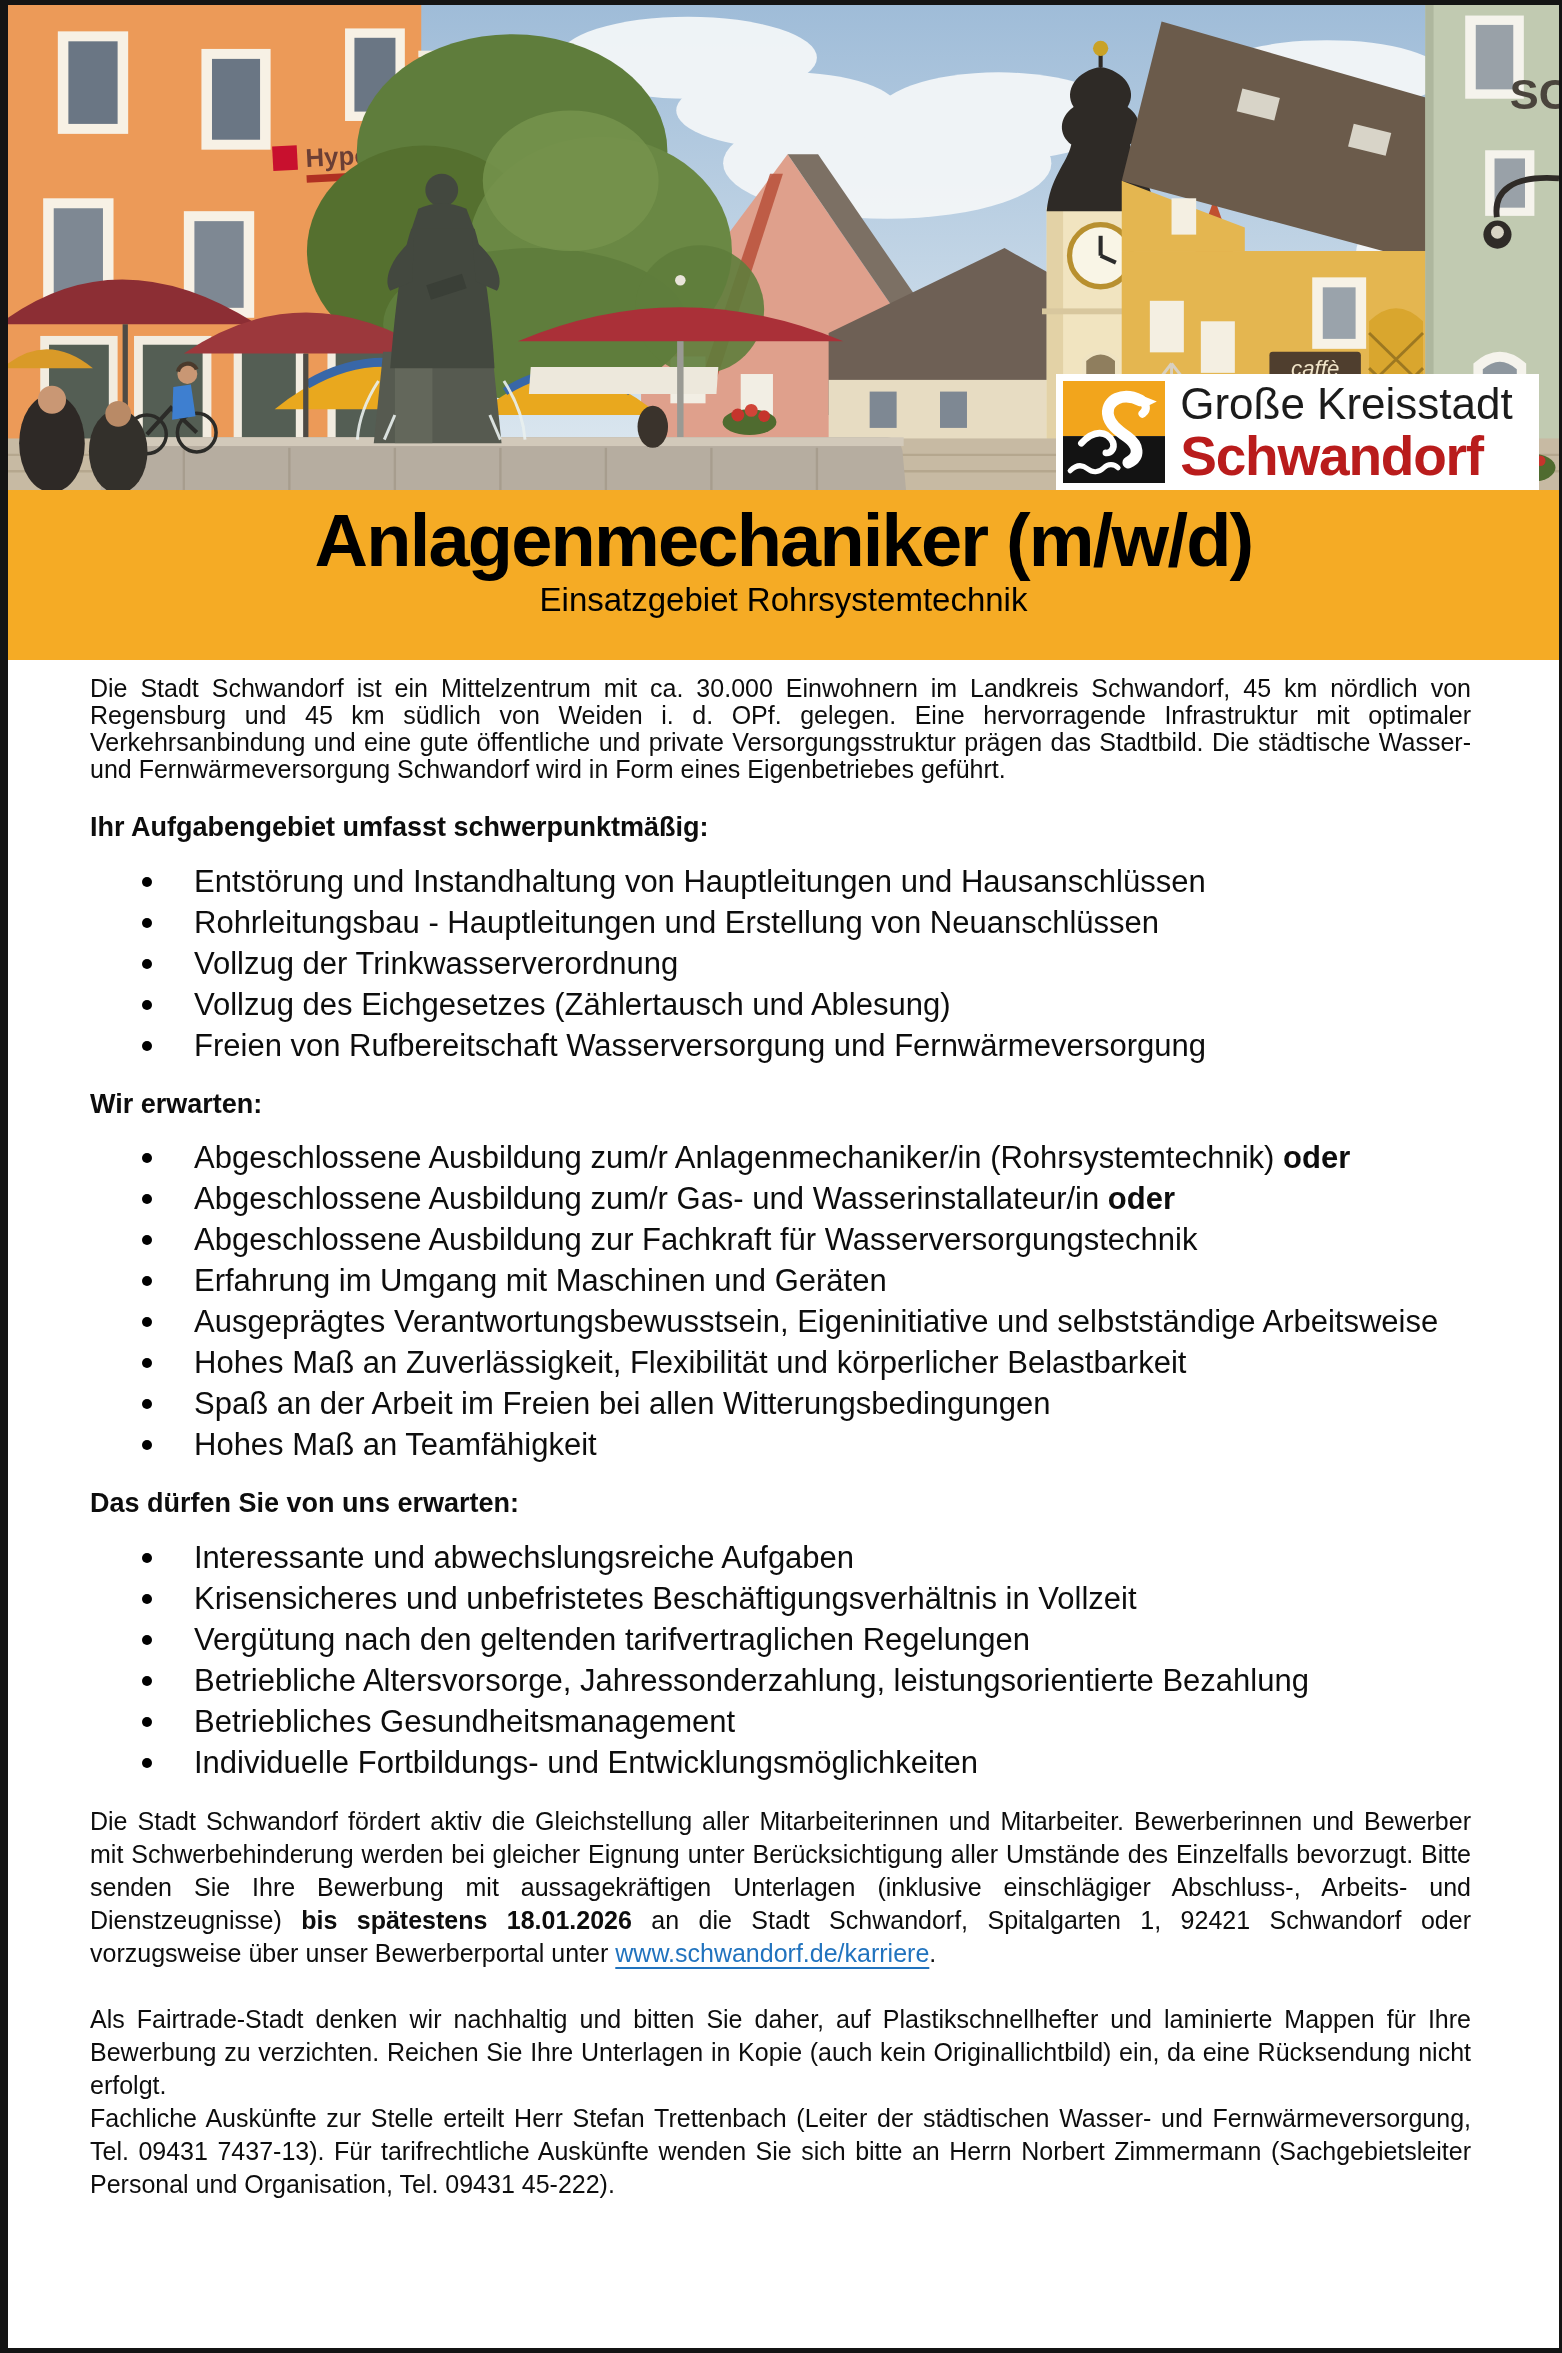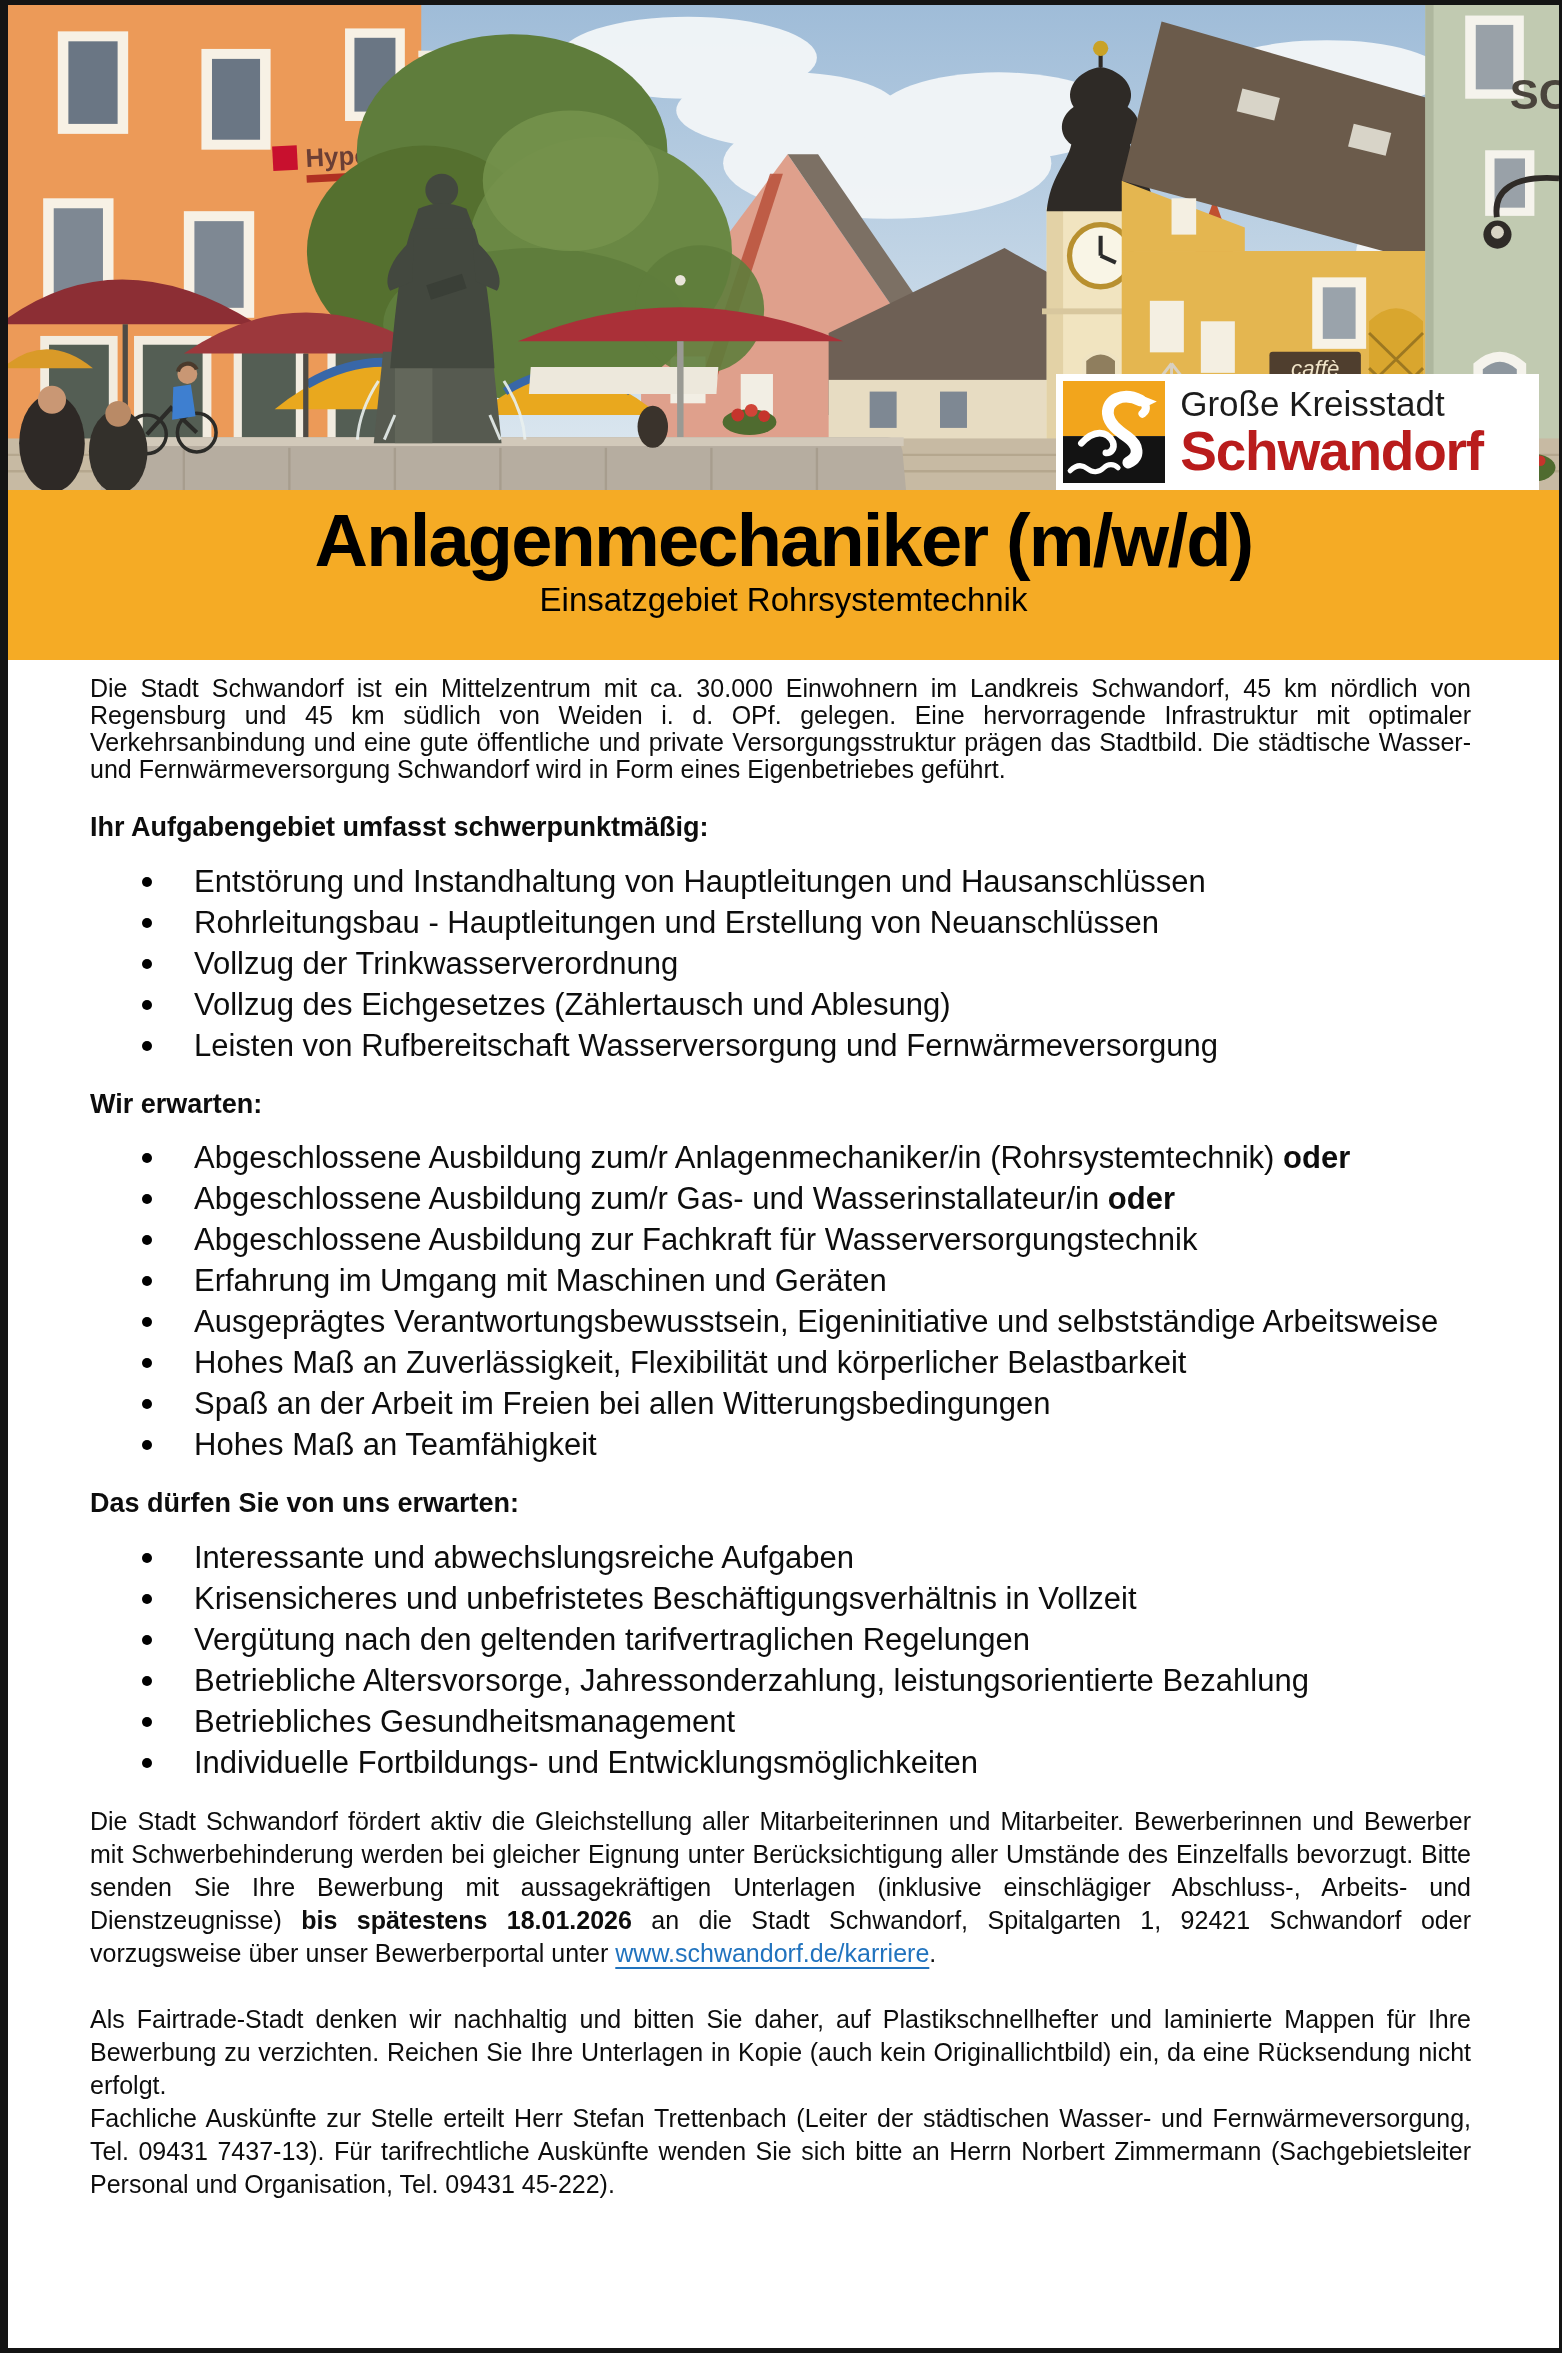--- a/index.html
+++ b/index.html
@@ -18,7 +18,7 @@
     display:flex;align-items:center;gap:15.2px;padding-left:7px;
   }
   .emblem{width:102px;height:102px;flex:none;}
-  .logo-line1{font-size:35px;line-height:1.1;color:#1c1c1c;}
+  .logo-line1{font-size:44px;line-height:1.1;color:#1c1c1c;}
   .logo-line2{font-size:55px;line-height:1.0;font-weight:700;color:#b91c1c;letter-spacing:-1.2px;}
   
   .banner{height:170px;background:#F5AB25;text-align:center;color:#000;}

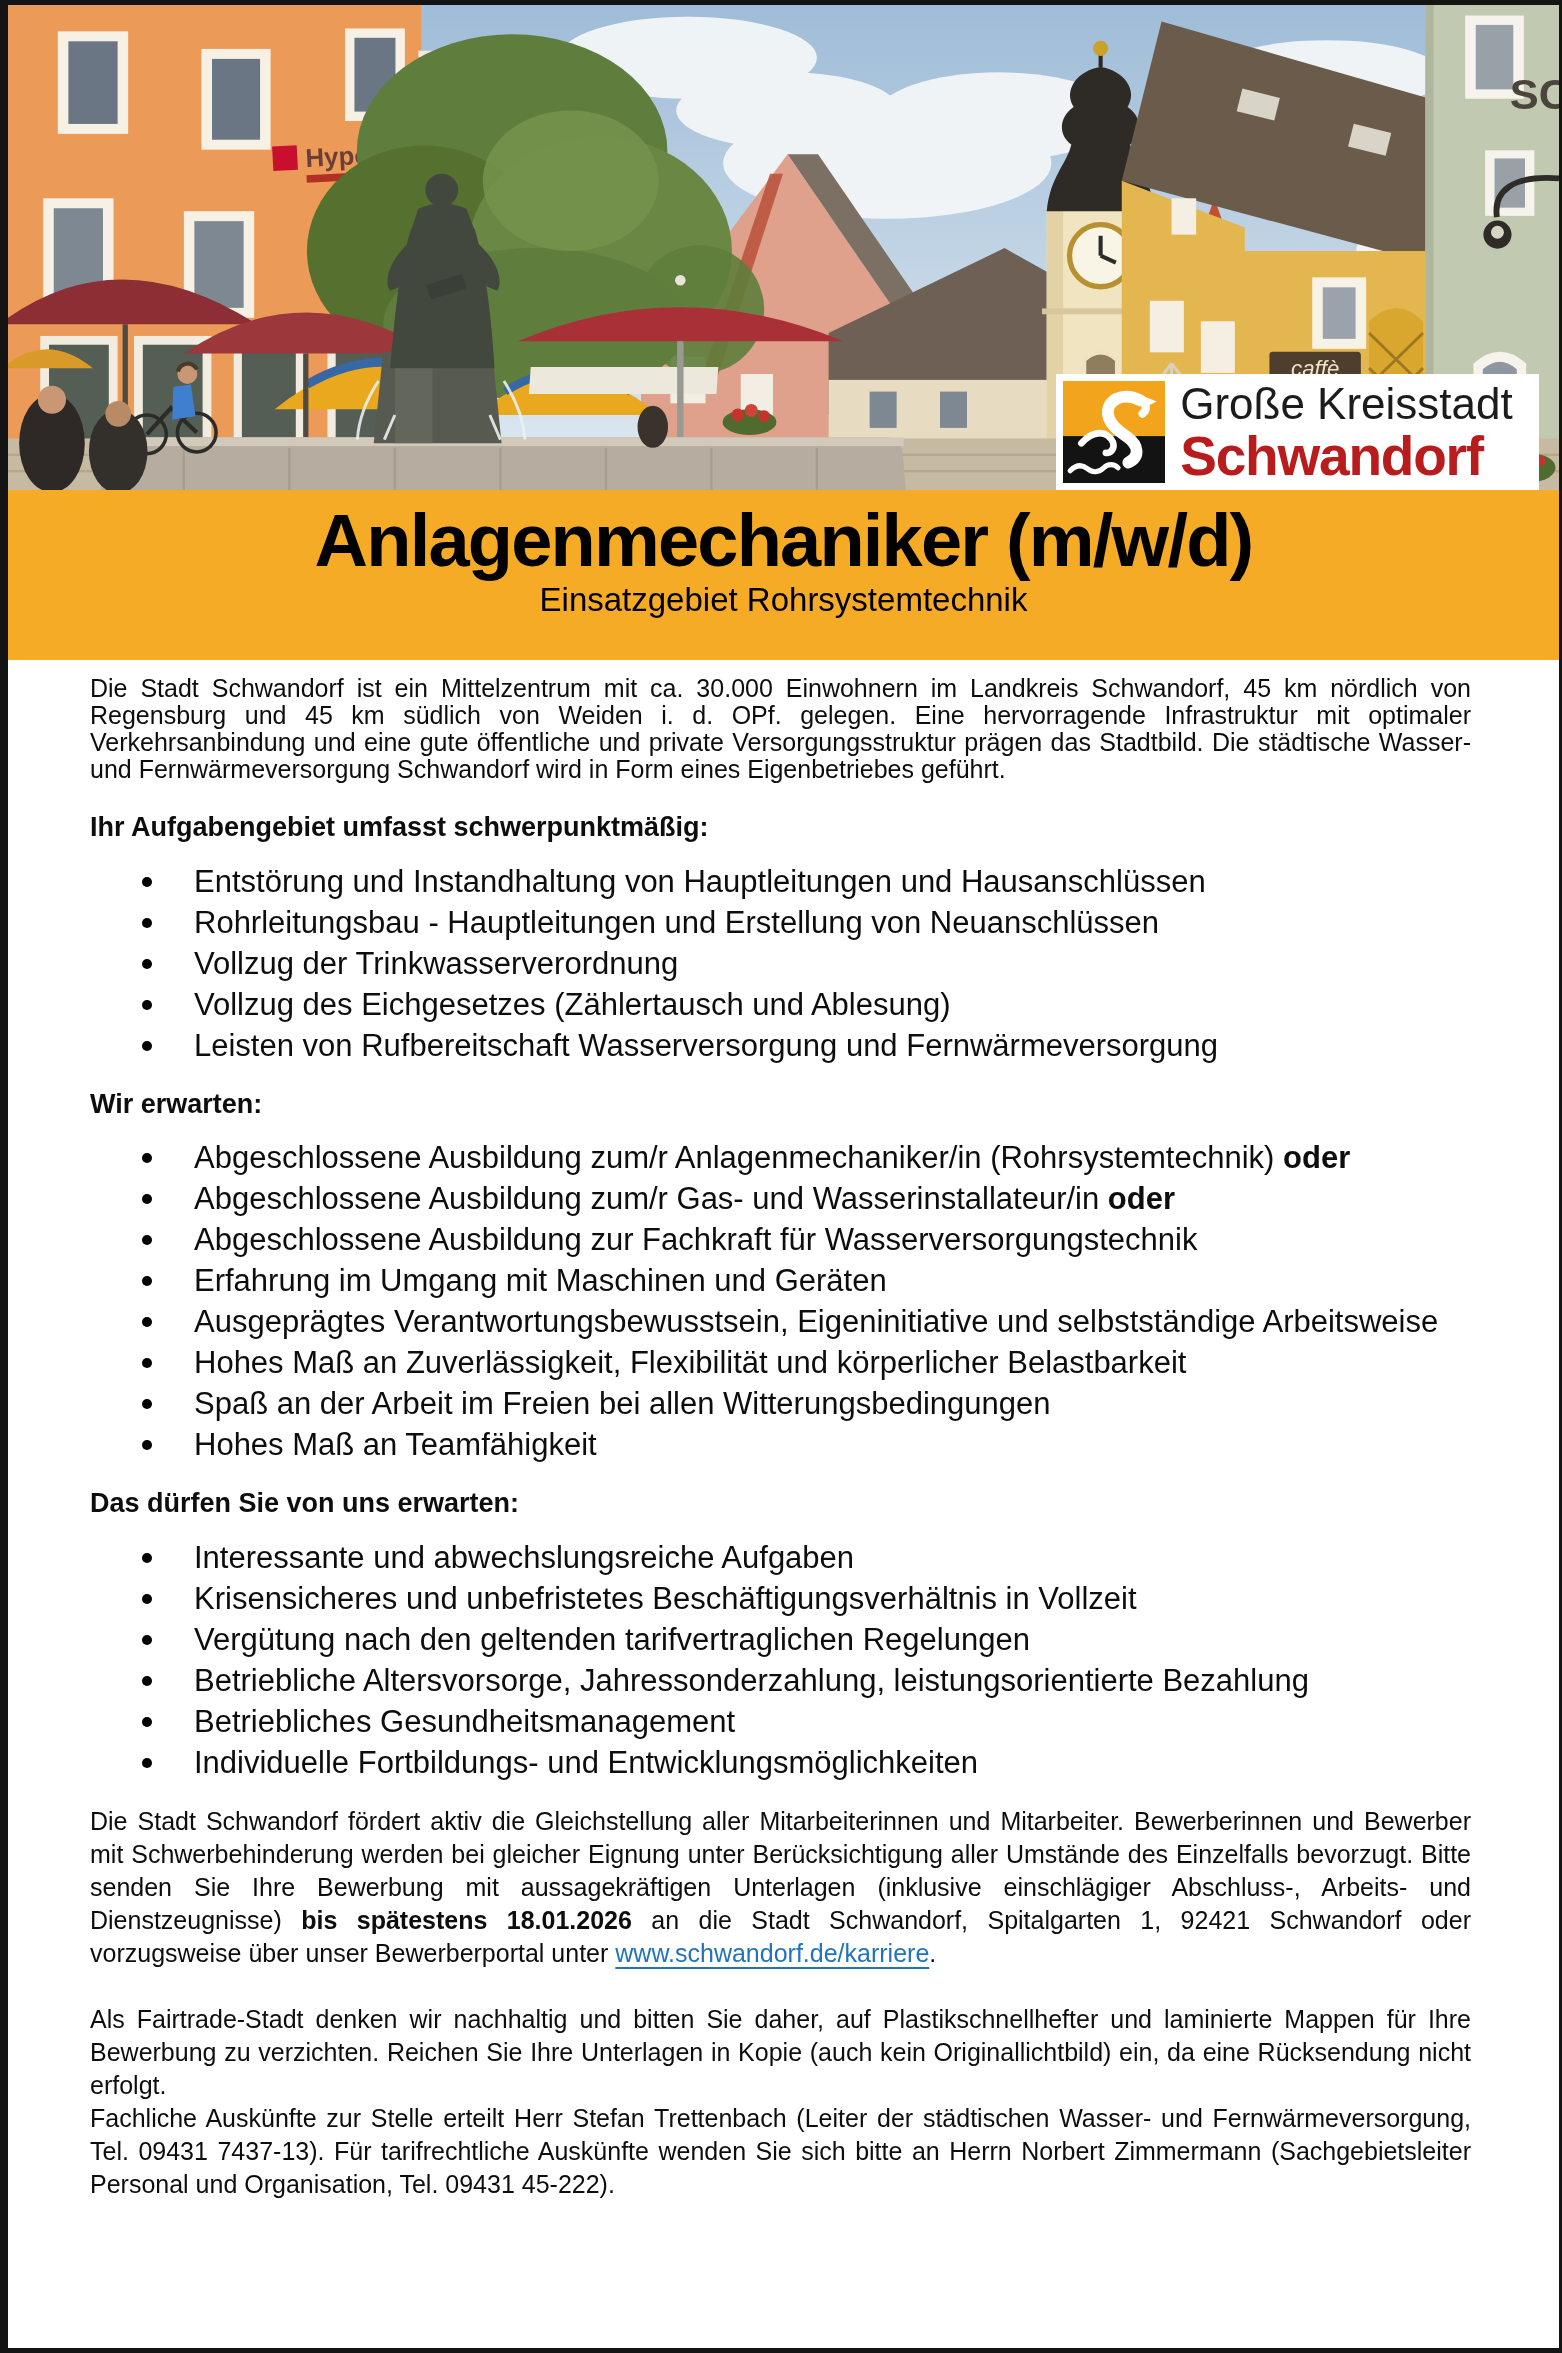--- a/index.html
+++ b/index.html
@@ -313,7 +313,7 @@
         <li><span>Rohrleitungsbau - Hauptleitungen und Erstellung von Neuanschlüssen</span></li>
         <li><span>Vollzug der Trinkwasserverordnung</span></li>
         <li><span>Vollzug des Eichgesetzes (Zählertausch und Ablesung)</span></li>
-        <li><span>Leisten von Rufbereitschaft Wasserversorgung und Fernwärmeversorgung</span></li>
+        <li><span>Freien von Rufbereitschaft Wasserversorgung und Fernwärmeversorgung</span></li>
       </ul>
 
     <h3 class="sec">Wir erwarten:</h3>

